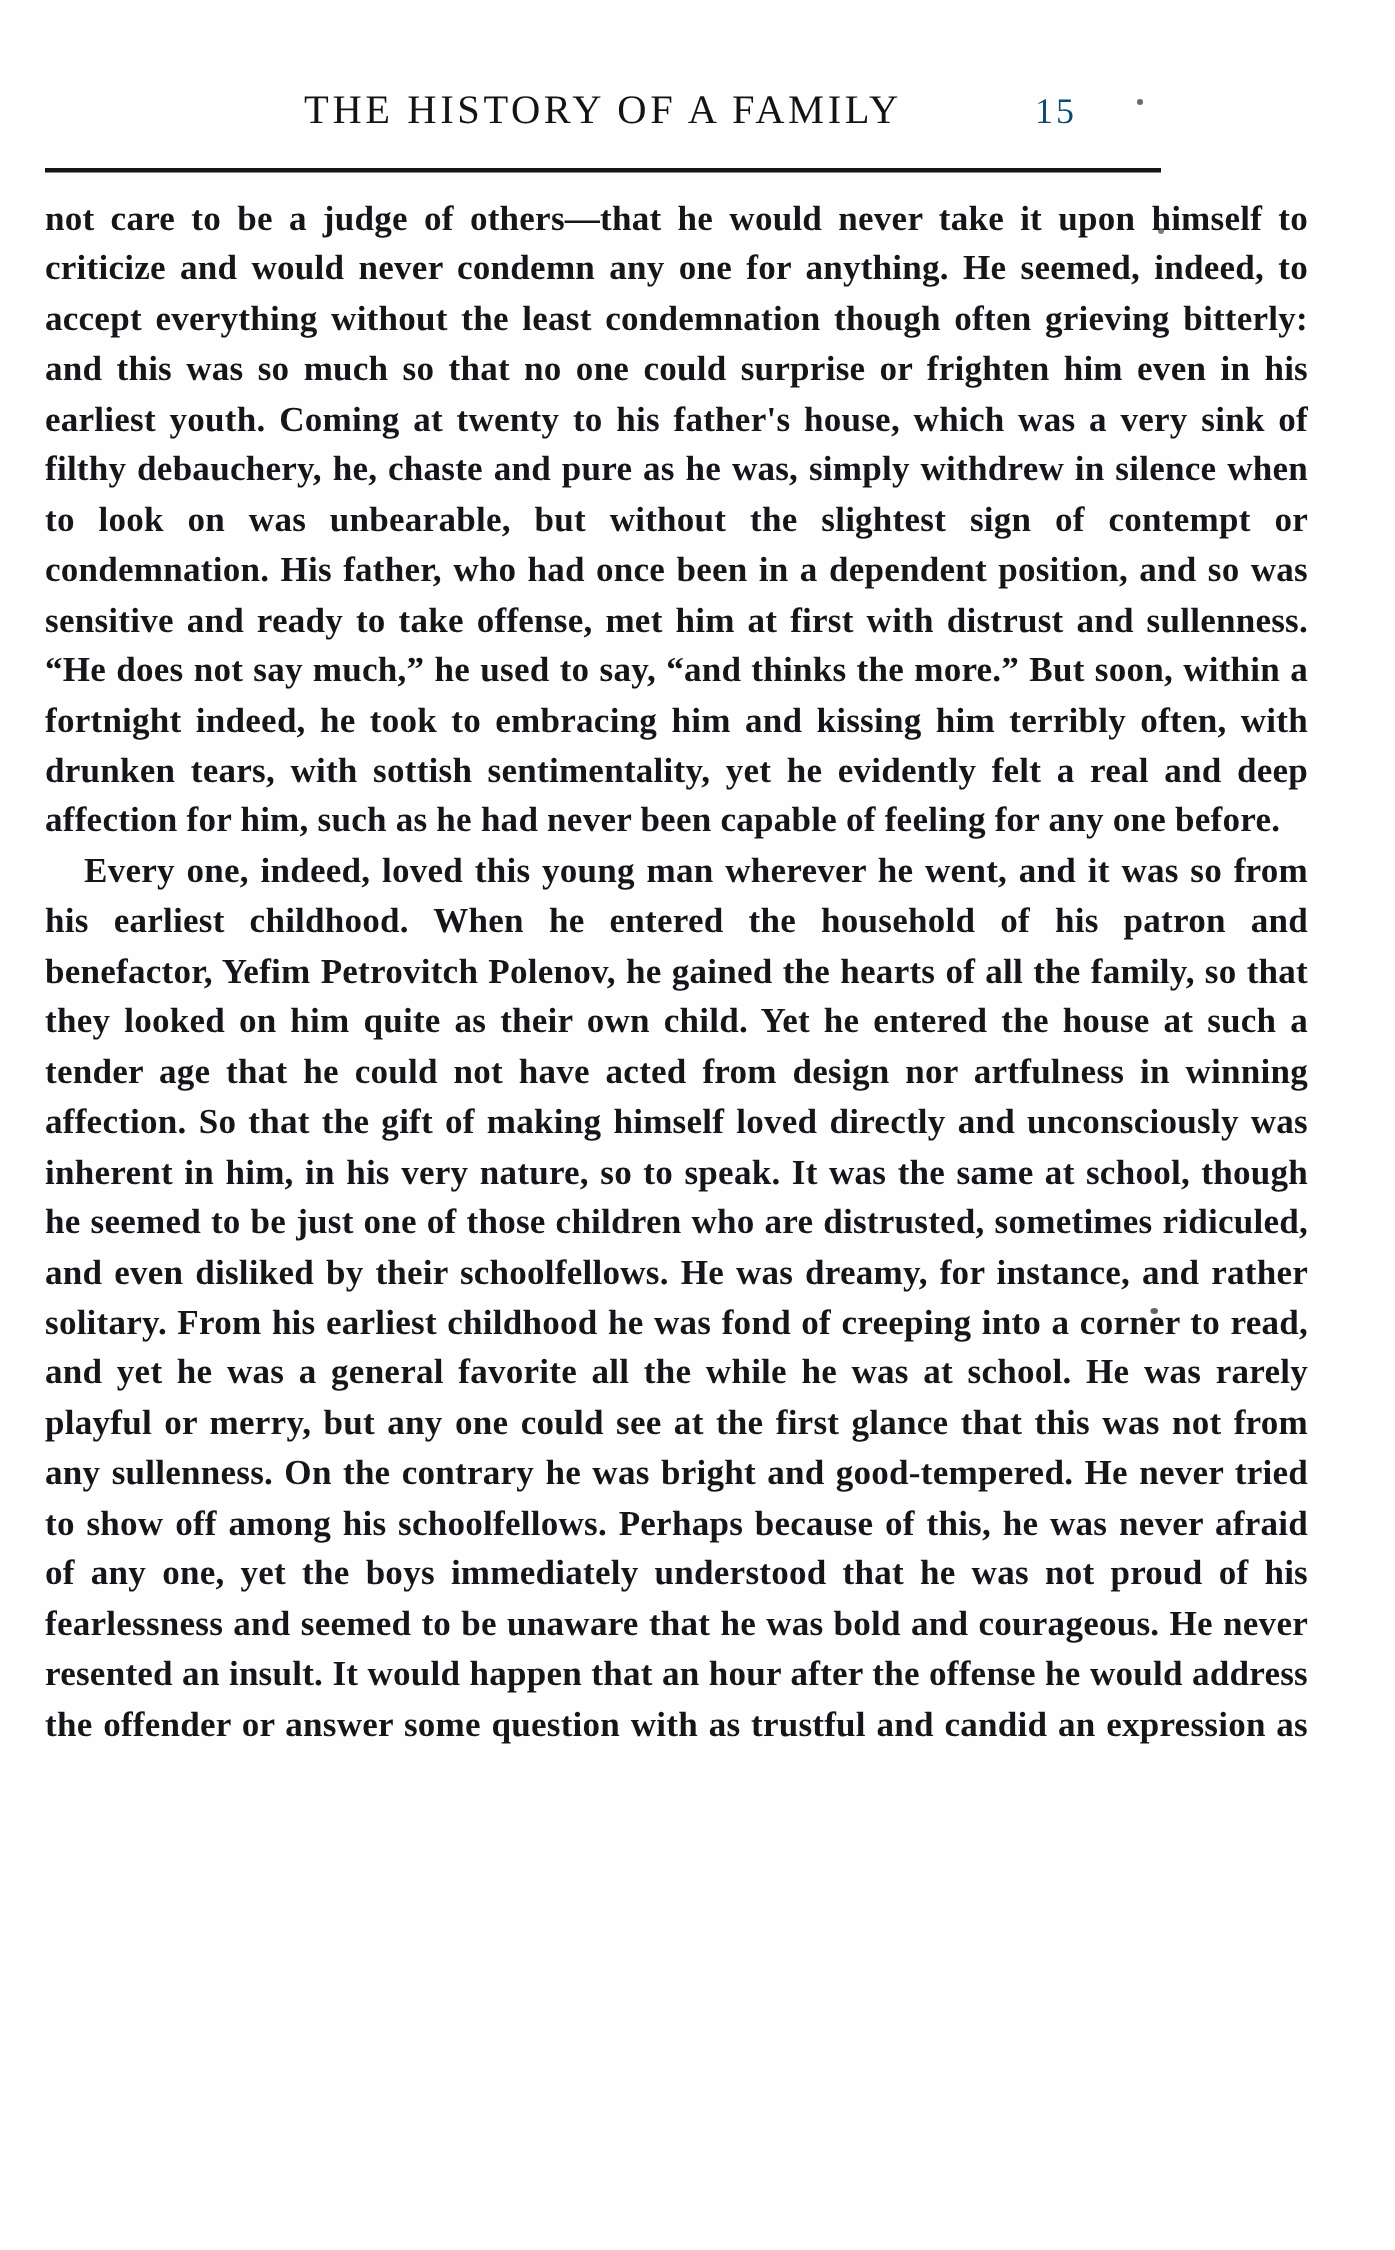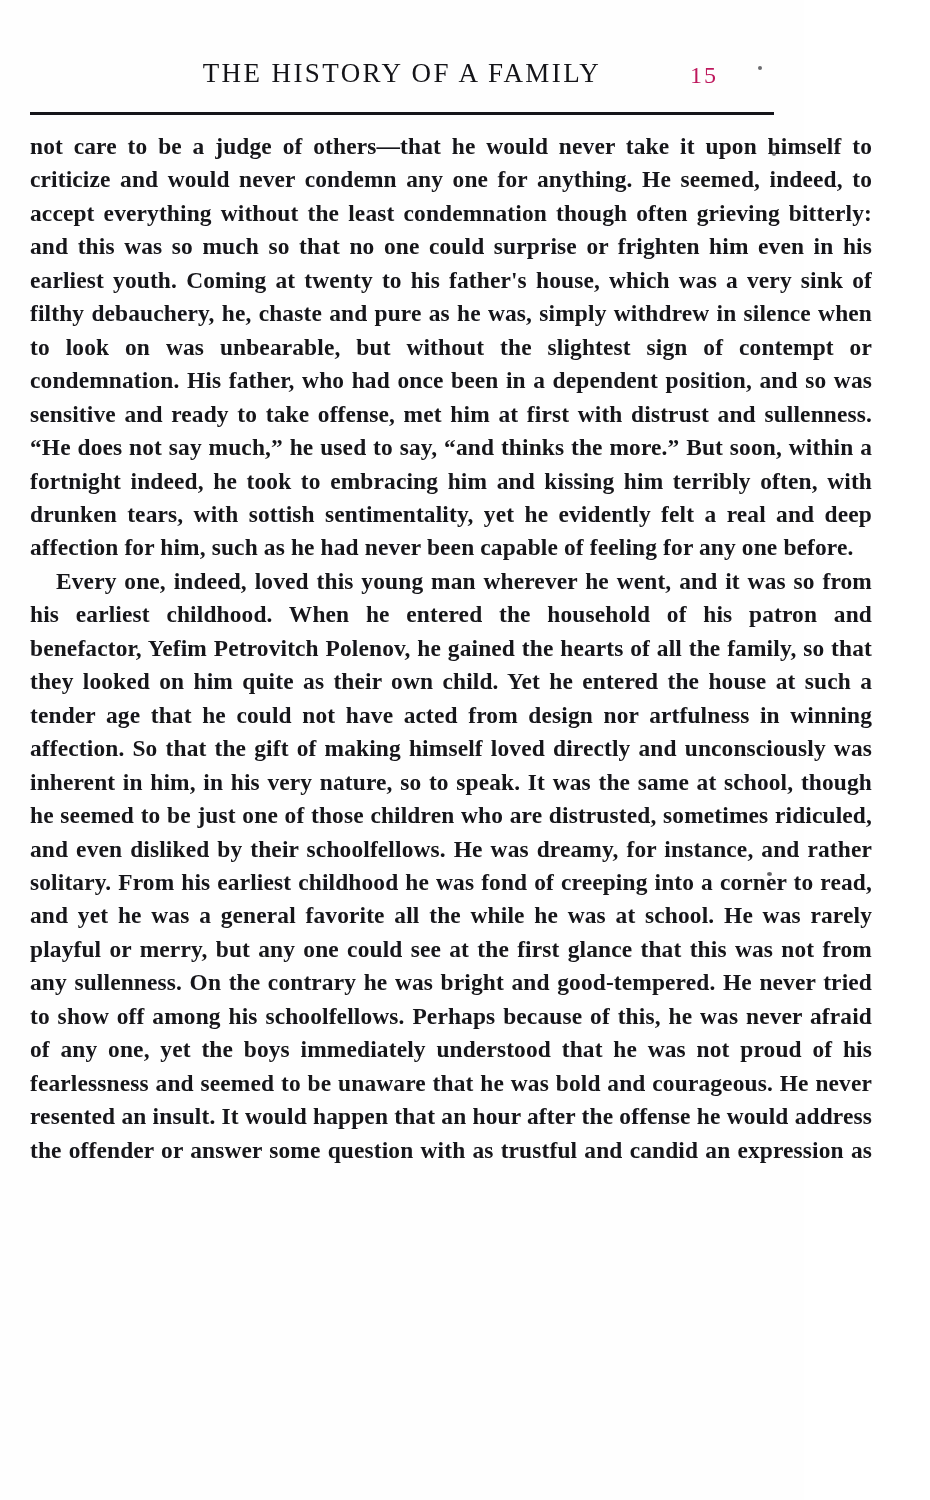--- a/index.html
+++ b/index.html
@@ -46,7 +46,7 @@
     top: 4px;
     font-size: 24px;
     letter-spacing: 2px;
-    color: #be185d;
+    color: #0c4a6e;
   }
   .rule {
     position: absolute;

